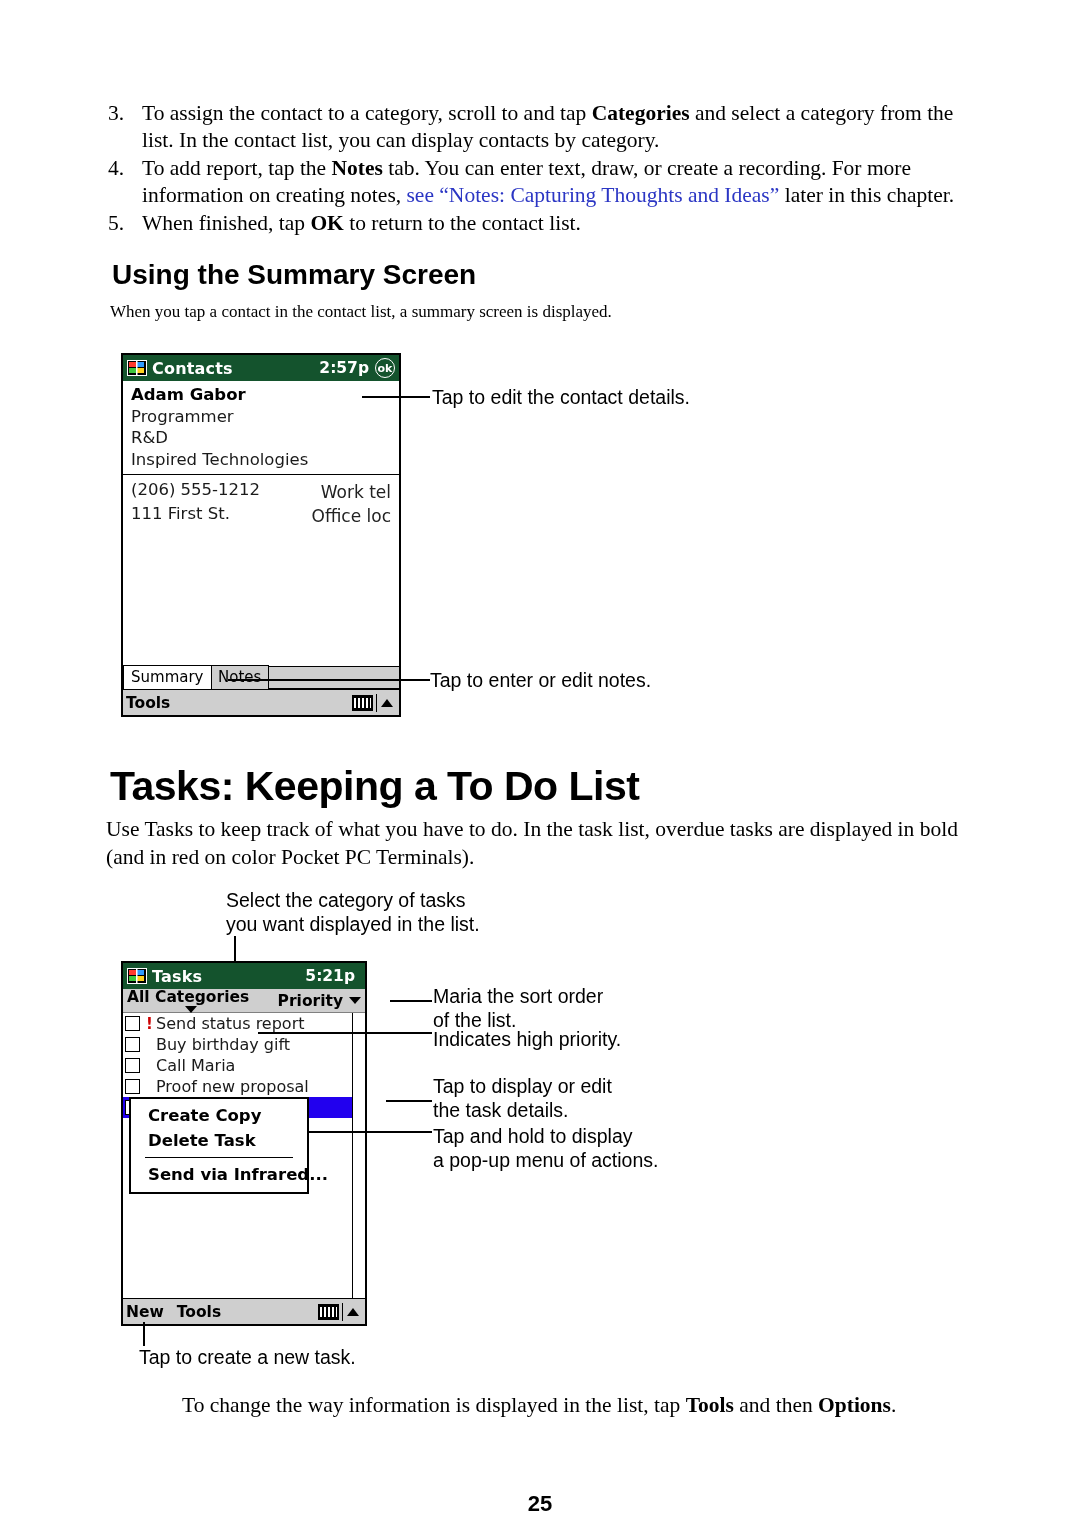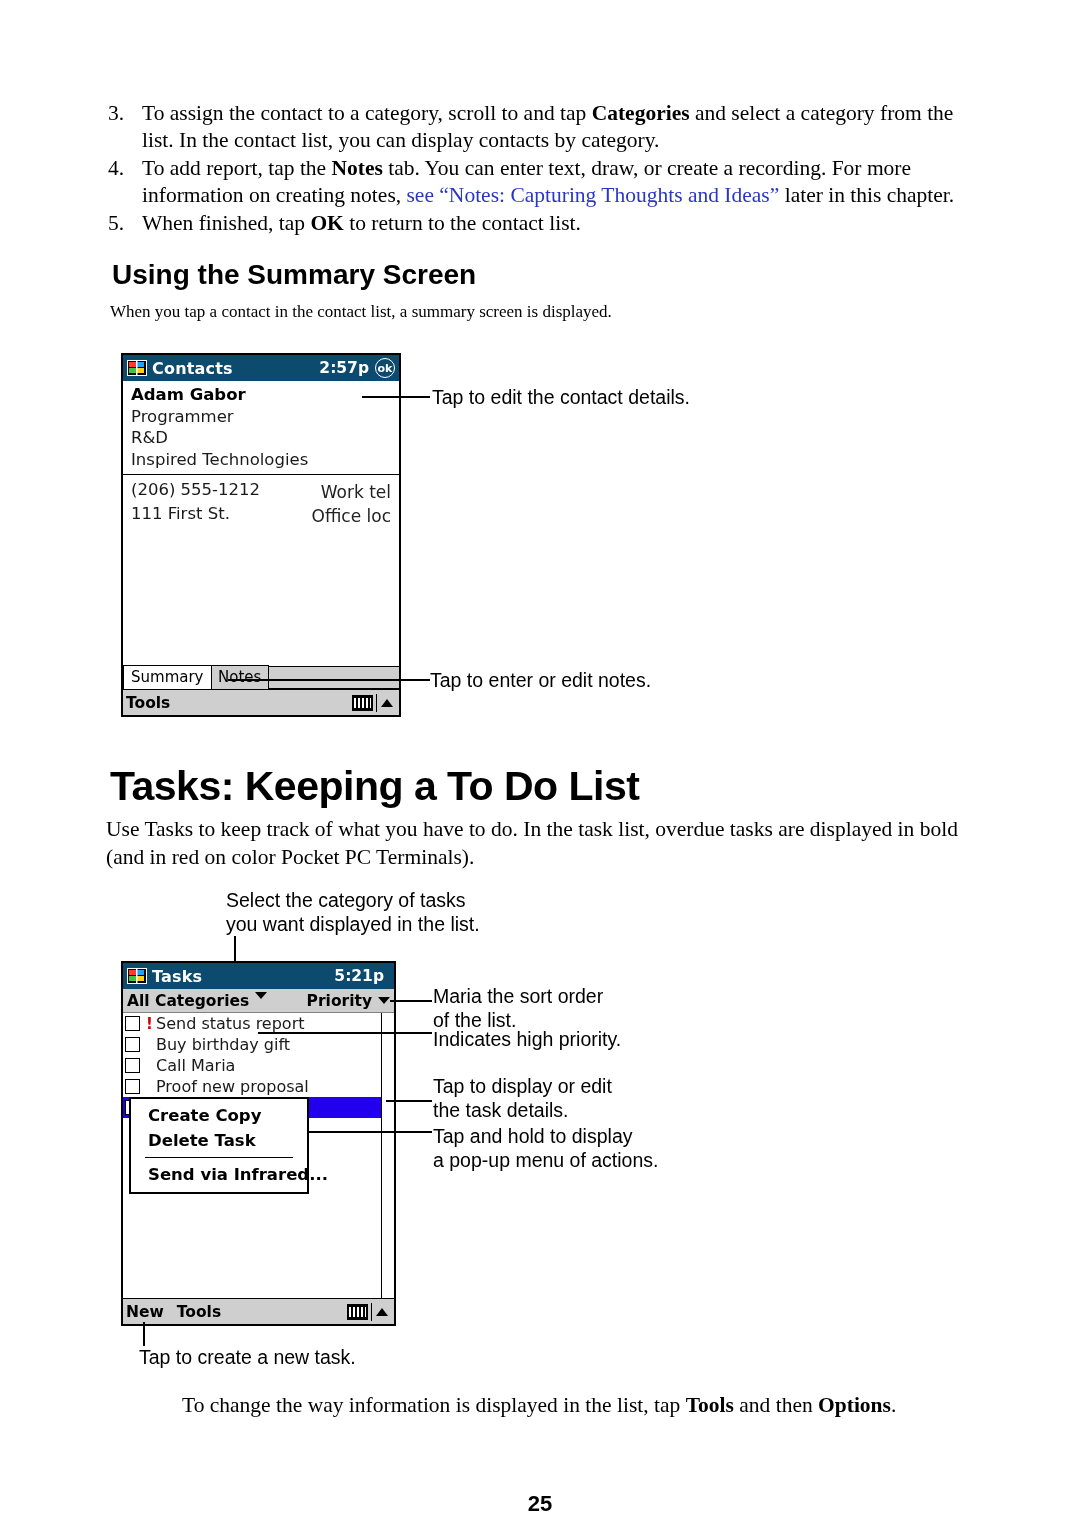--- a/index.html
+++ b/index.html
@@ -133,7 +133,7 @@
   }
   .titlebar {
     height: 26px;
-    background: #0c4a6e;
+    background: #14532d;
     color: #ffffff;
     display: flex;
     align-items: center;

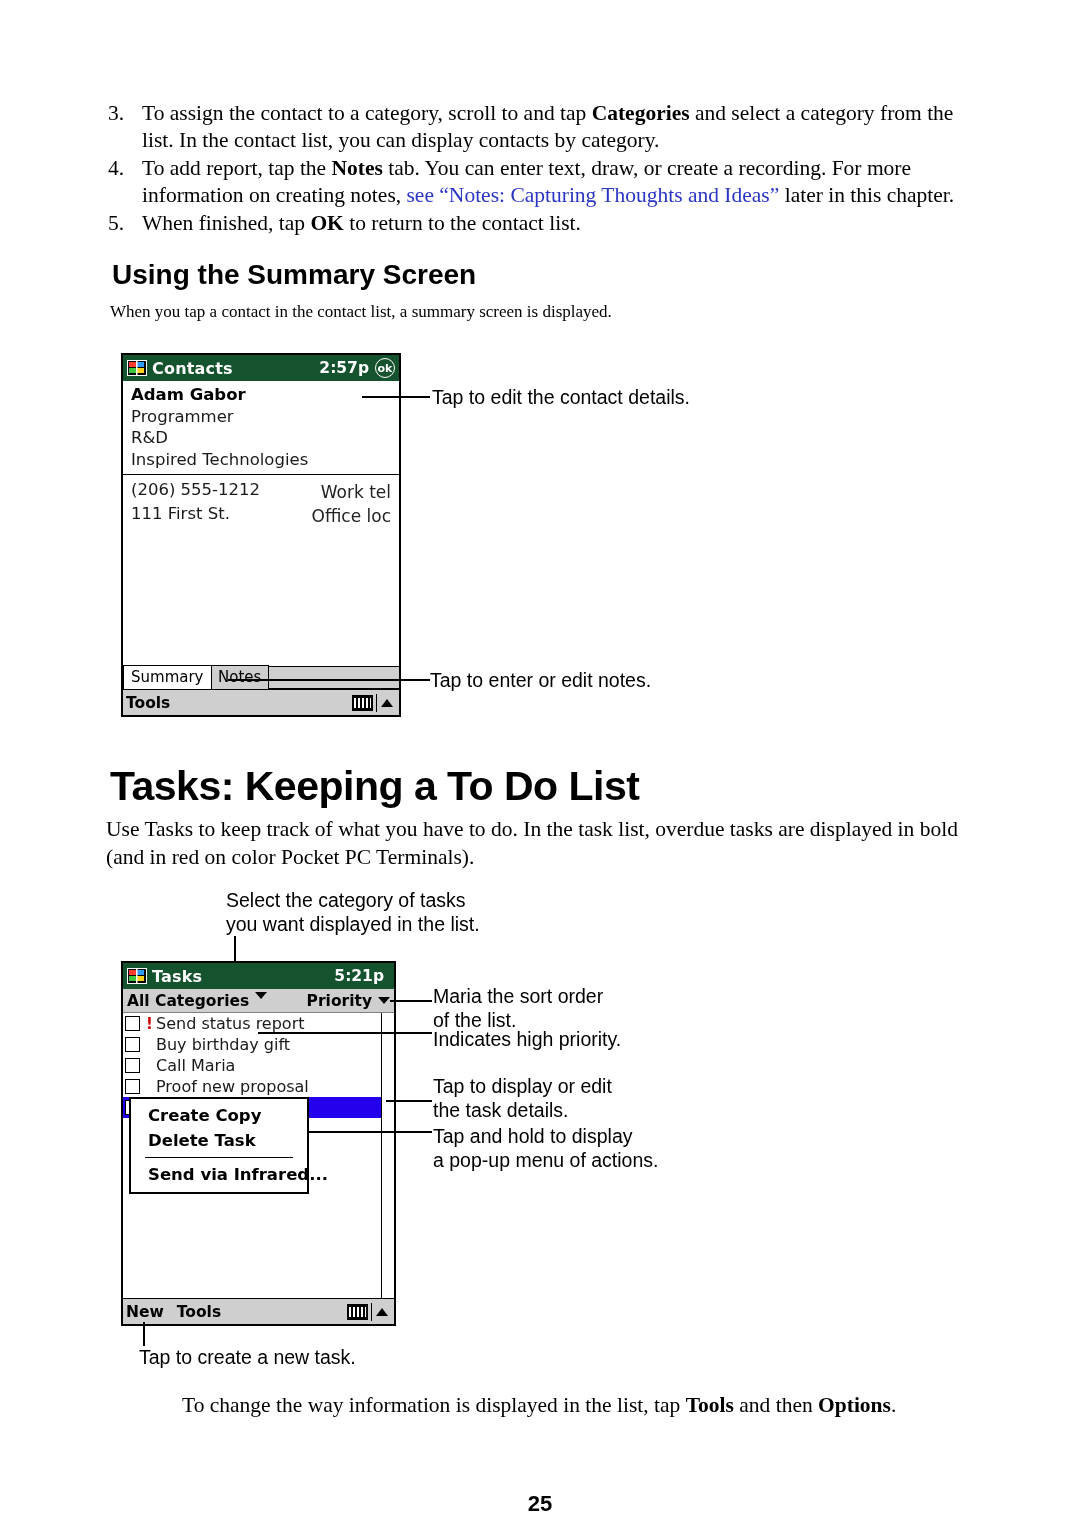--- a/index.html
+++ b/index.html
@@ -433,7 +433,7 @@
 you want displayed in the list.</div>
   <div class="leader leader-v" style="left:234px; top:936px; height:62px;"></div>
 
-  <div class="pda" style="left:121px; top:961px; width:275px; height:365px;">
+  <div class="pda" style="left:121px; top:961px; width:246px; height:365px;">
 
     <div class="titlebar">
       <span class="start-icon">

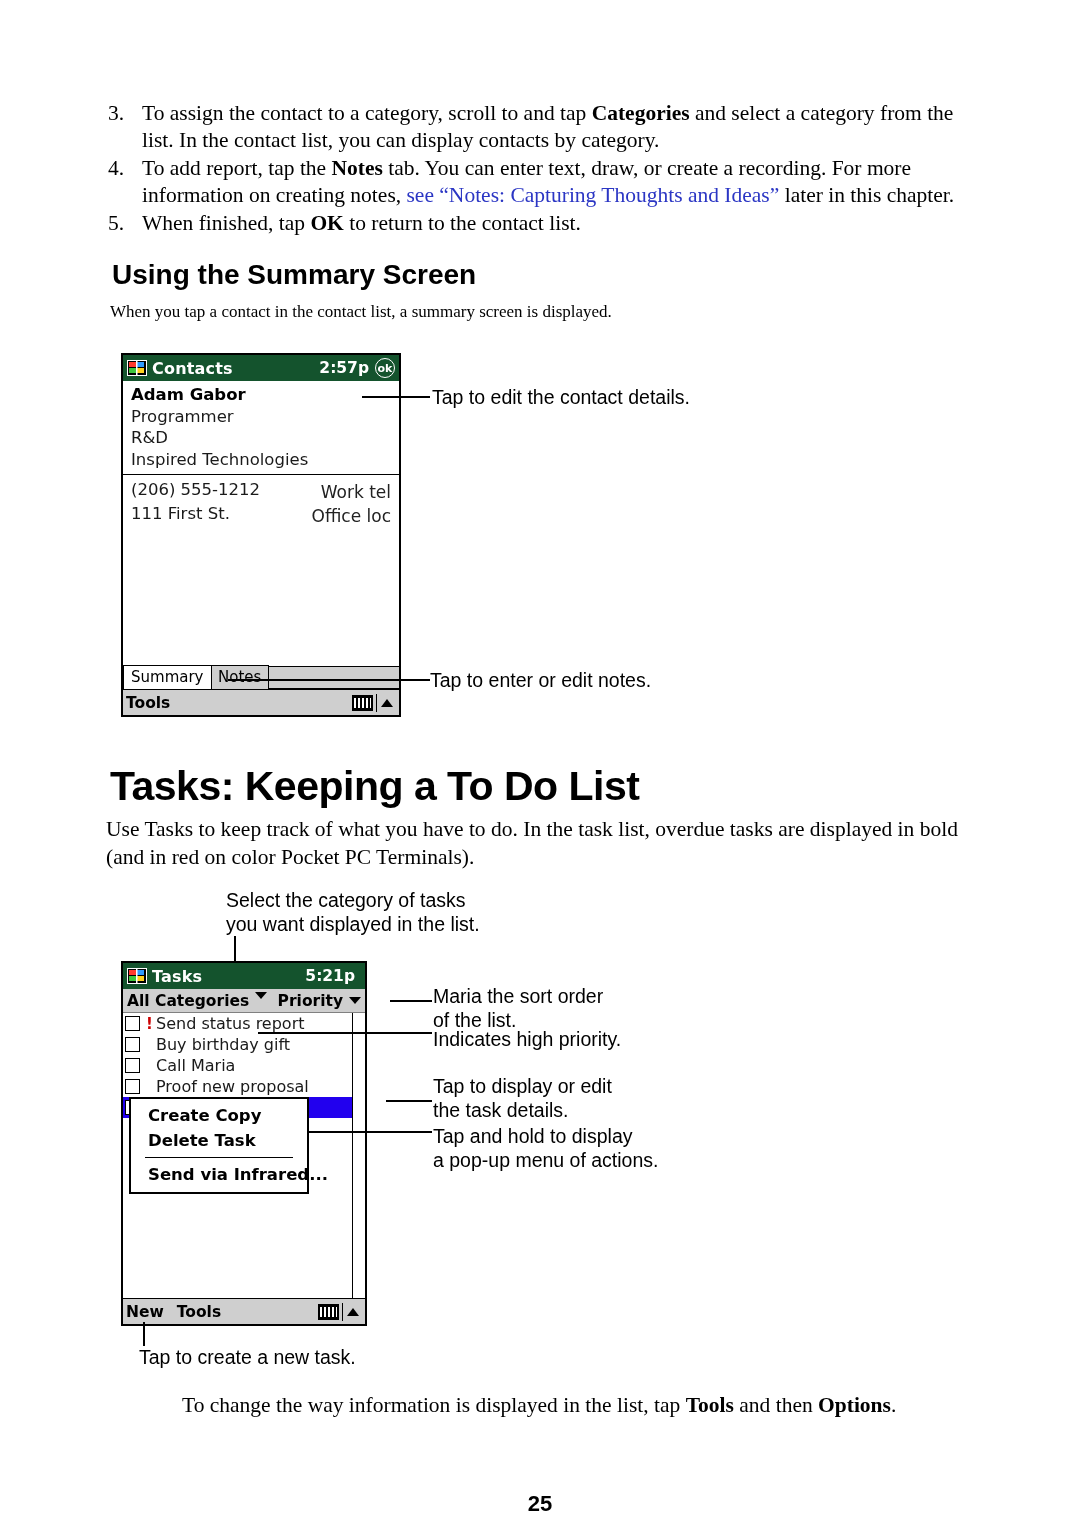--- a/index.html
+++ b/index.html
@@ -267,7 +267,7 @@
     font-weight: bold;
     box-sizing: border-box;
   }
-  .cmdbar .cb-left { display: flex; align-items: flex-start; }
+  .cmdbar .cb-left { display: flex; align-items: center; flex-direction: column; }
   .cmdbar .cb-right { display: flex; align-items: center; margin-left: auto; }
   .dd-arrow {
     width: 0; height: 0;

